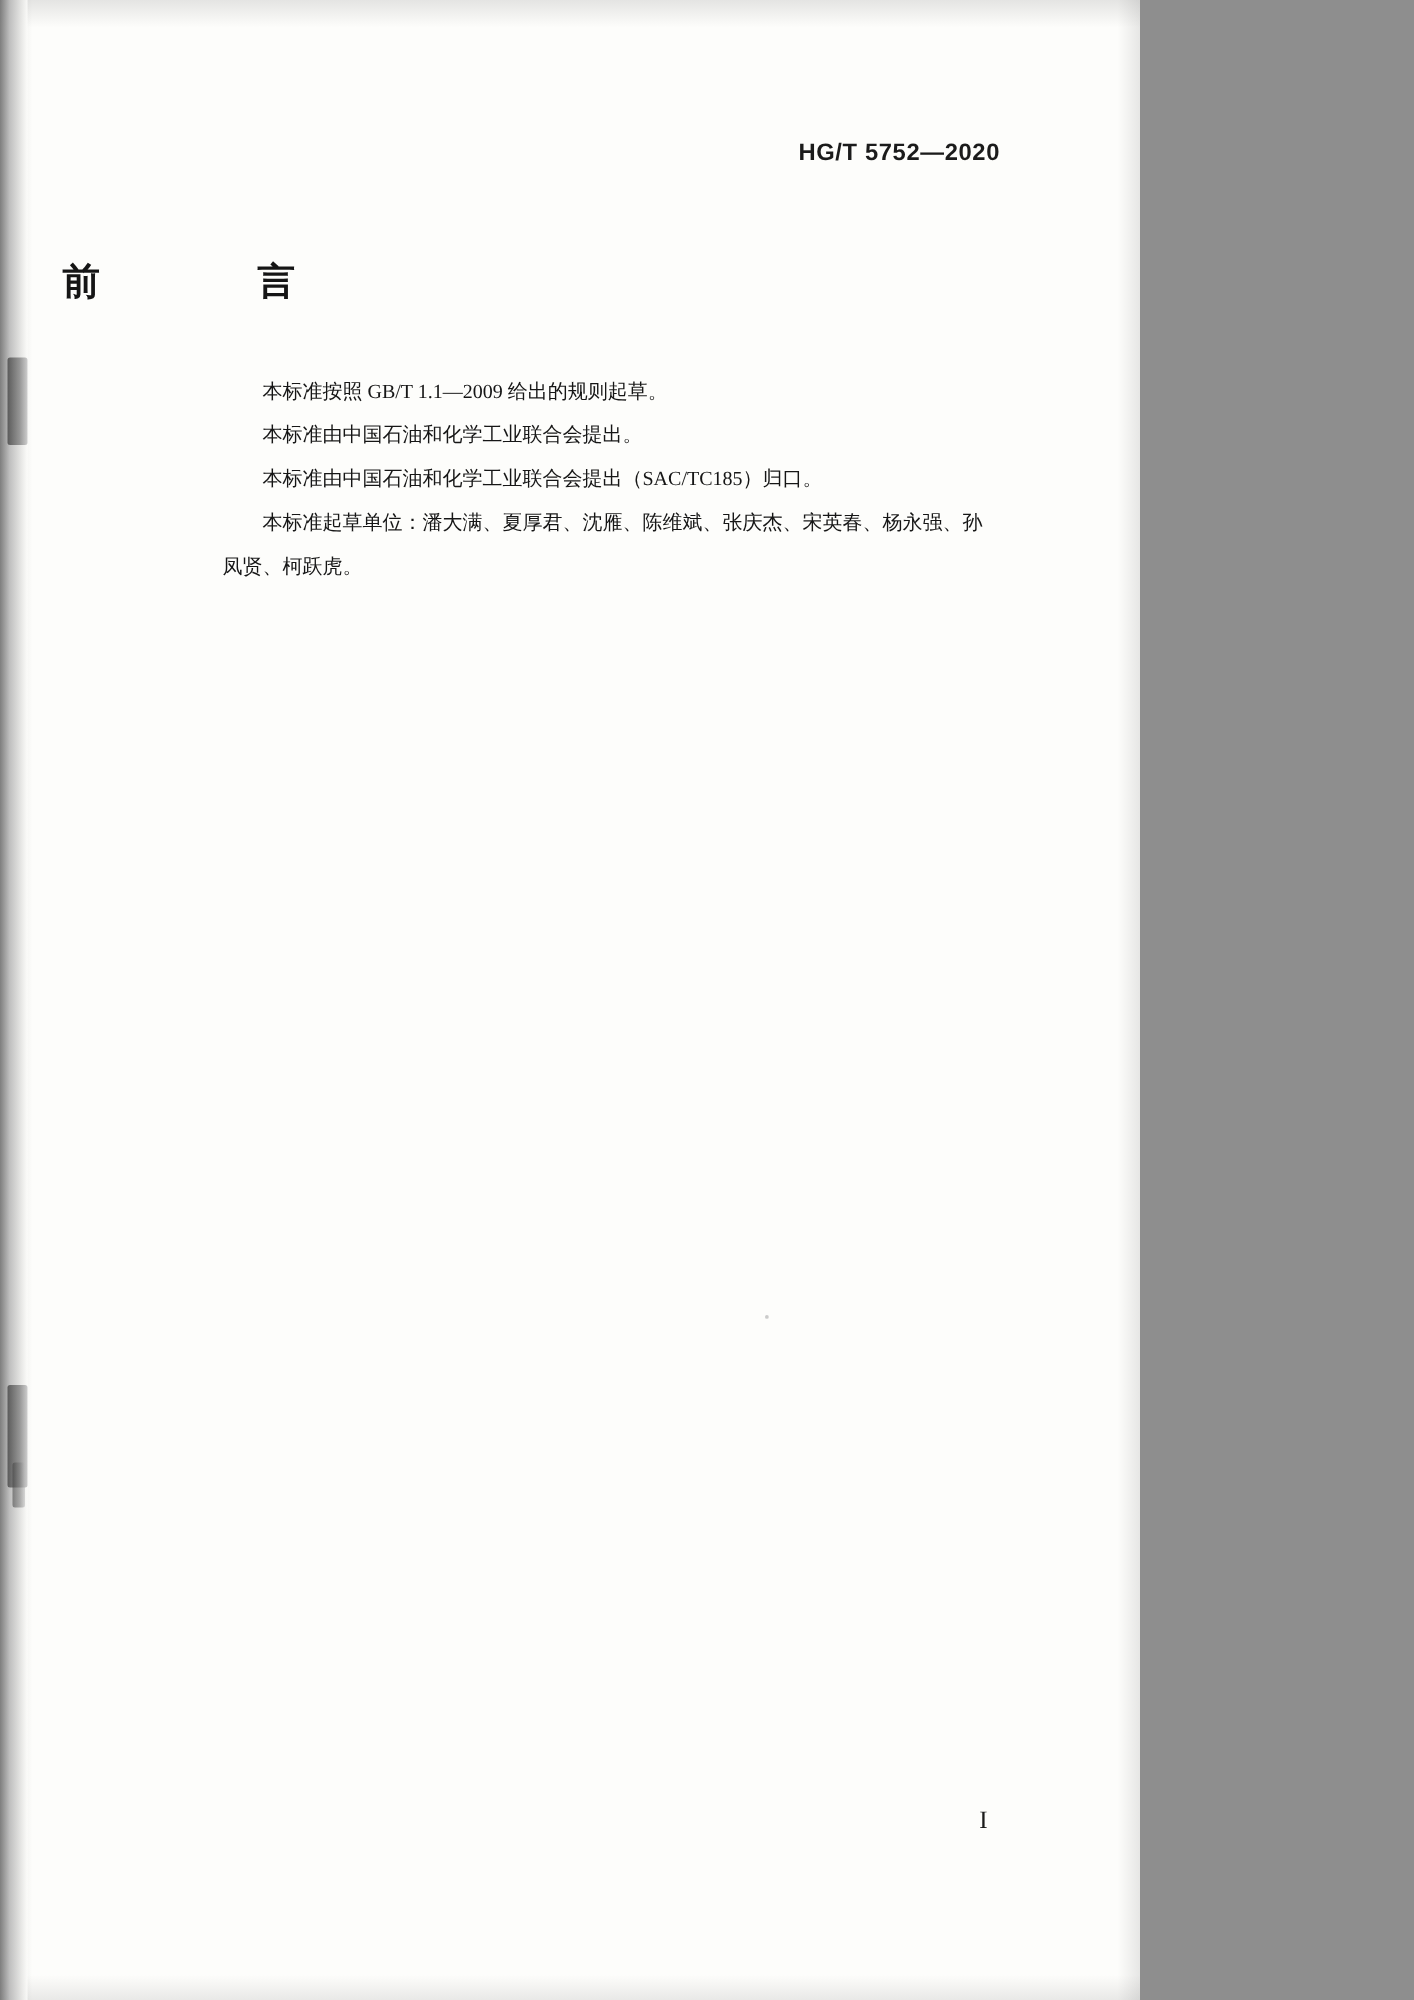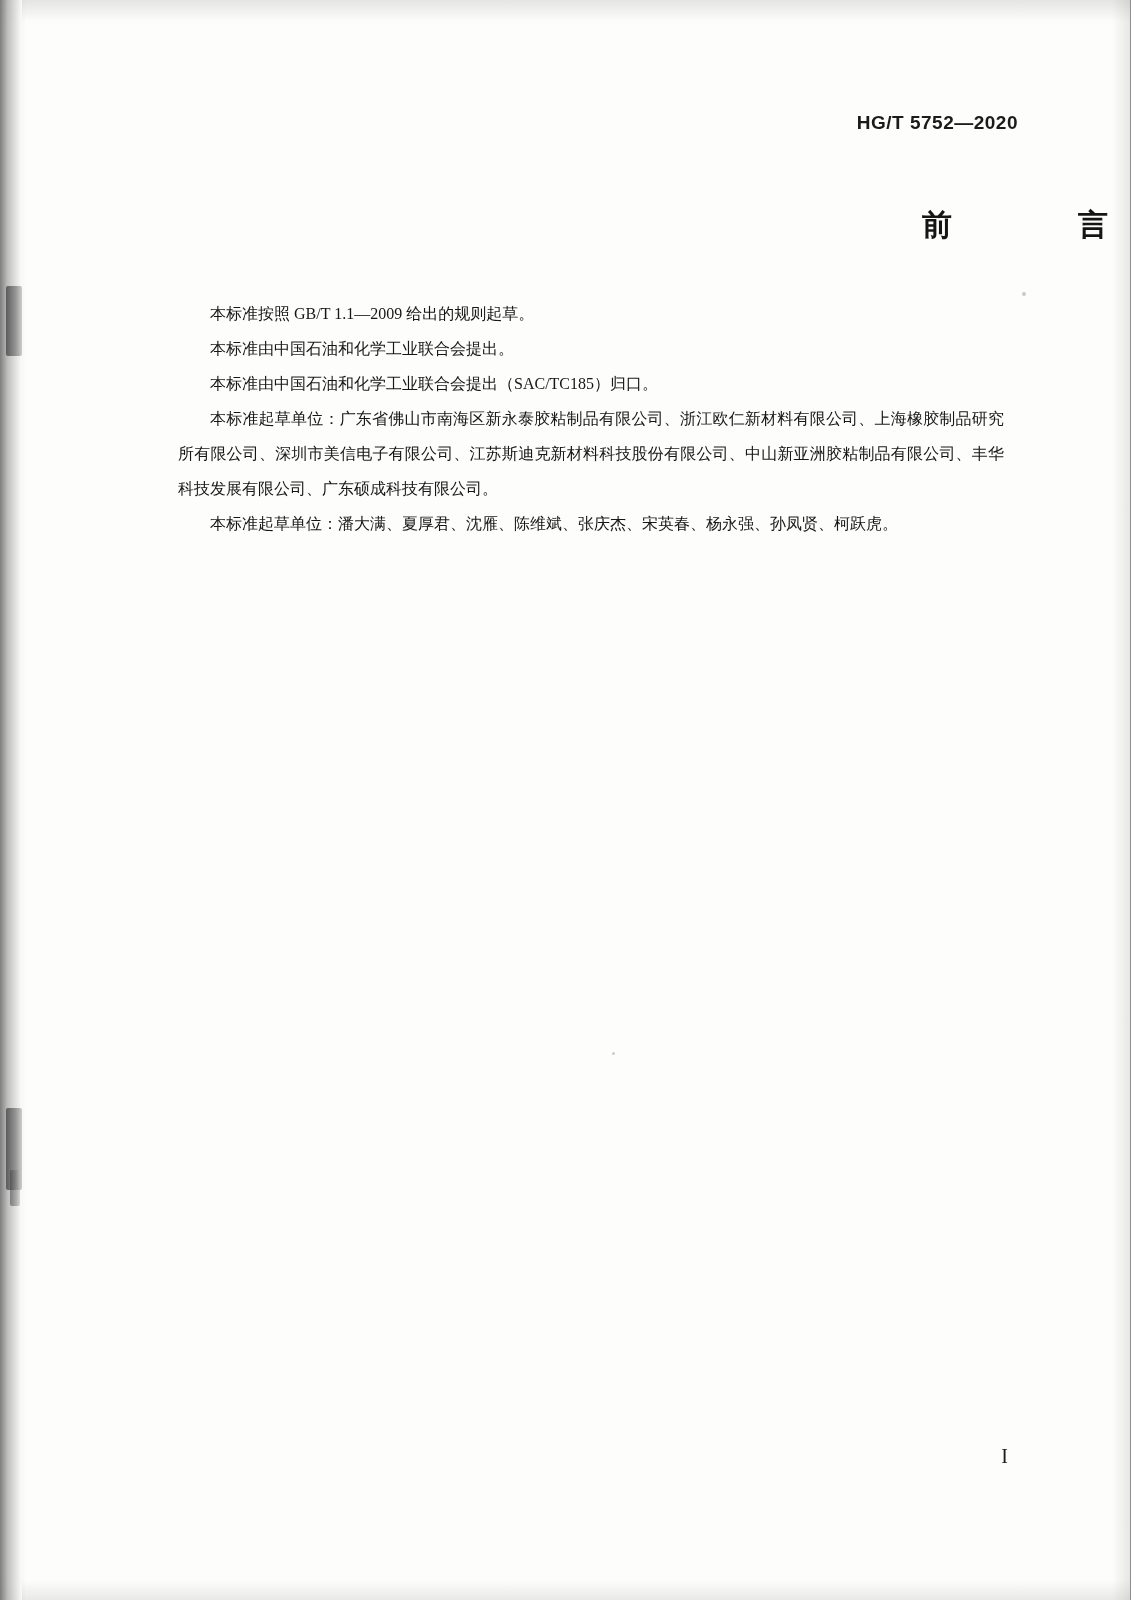--- a/index.html
+++ b/index.html
@@ -9,7 +9,7 @@
   }
   .page {
     position: relative;
-    width: 1130px;
+    width: 912px;
     height: 1600px;
     background: #c4b5fd;
     overflow: hidden;

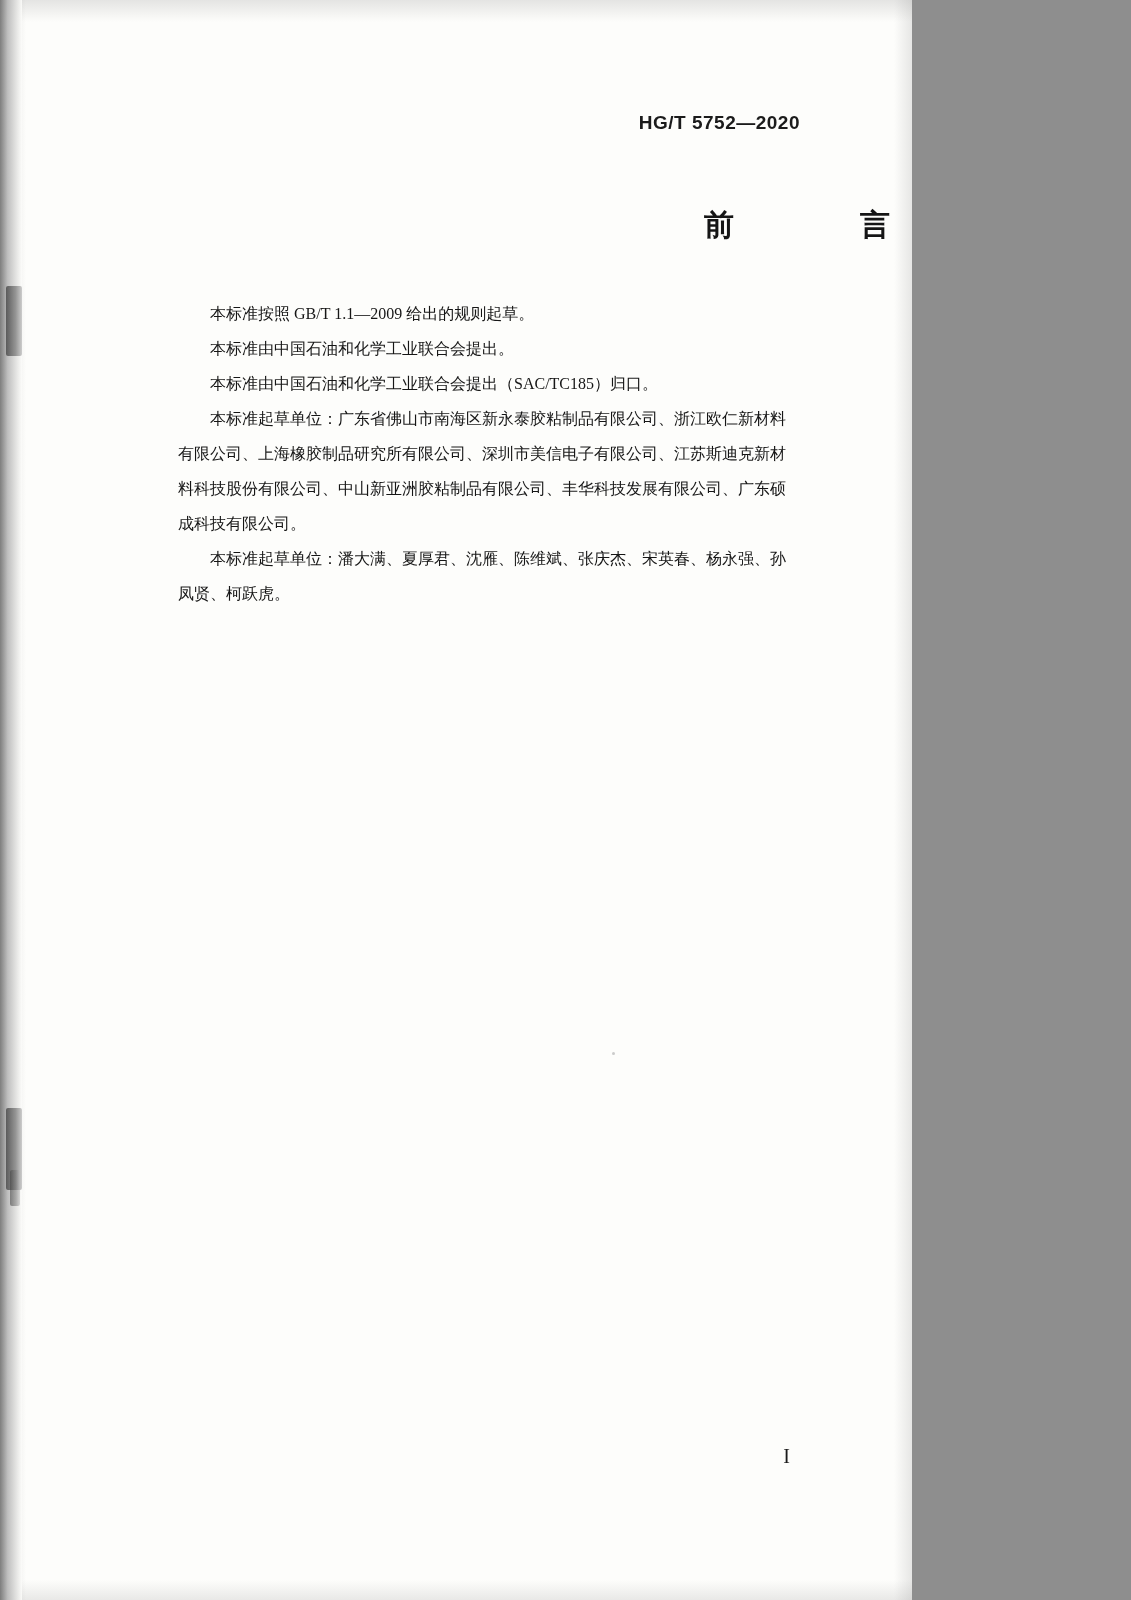--- a/index.html
+++ b/index.html
@@ -75,7 +75,7 @@
     left: 0;
     right: 0;
     top: 205px;
-    text-align: right;
+    text-align: left;
     font-family: "Liberation Sans", "DejaVu Sans", sans-serif;
     font-weight: bold;
     font-size: 30px;

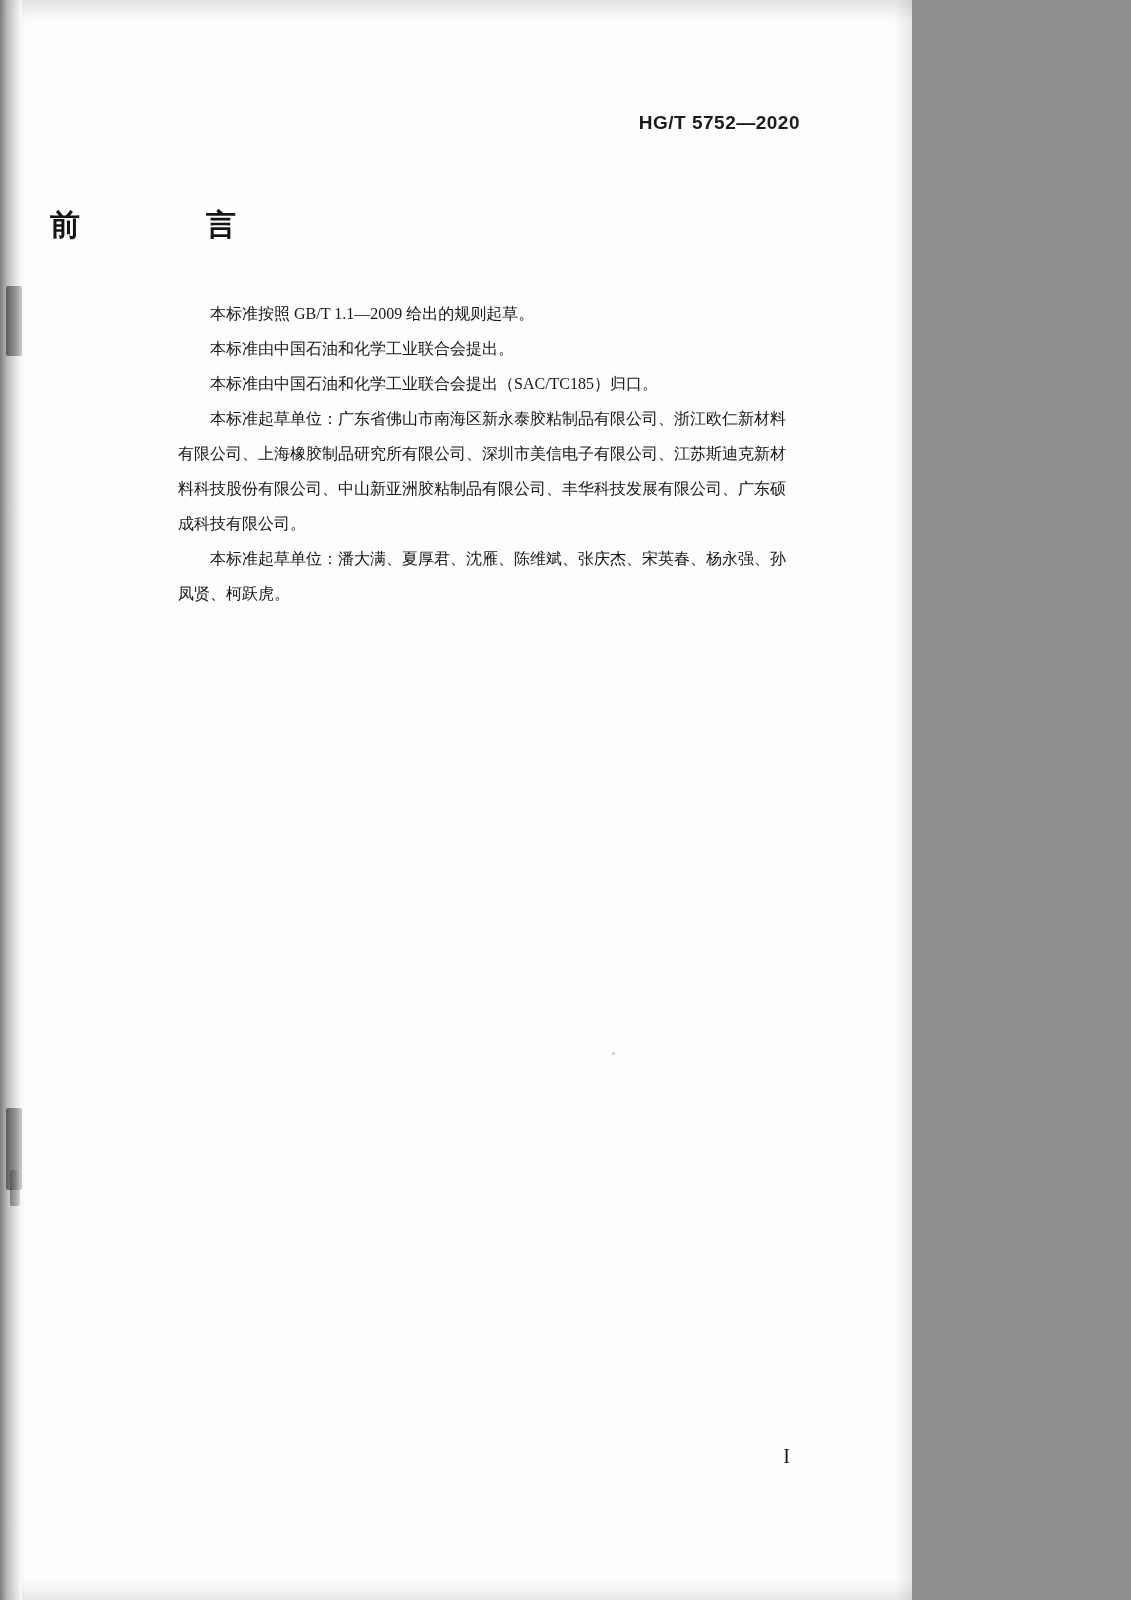--- a/index.html
+++ b/index.html
@@ -132,7 +132,6 @@
       <p class="para">本标准按照 GB/T 1.1—2009 给出的规则起草。</p>
       <p class="para">本标准由中国石油和化学工业联合会提出。</p>
       <p class="para">本标准由中国石油和化学工业联合会提出（SAC/TC185）归口。</p>
-      <p class="para">本标准起草单位：广东省佛山市南海区新永泰胶粘制品有限公司、浙江欧仁新材料有限公司、上海橡胶制品研究所有限公司、深圳市美信电子有限公司、江苏斯迪克新材料科技股份有限公司、中山新亚洲胶粘制品有限公司、丰华科技发展有限公司、广东硕成科技有限公司。</p>
       <p class="para">本标准起草单位：潘大满、夏厚君、沈雁、陈维斌、张庆杰、宋英春、杨永强、孙凤贤、柯跃虎。</p>
     </div>
 

